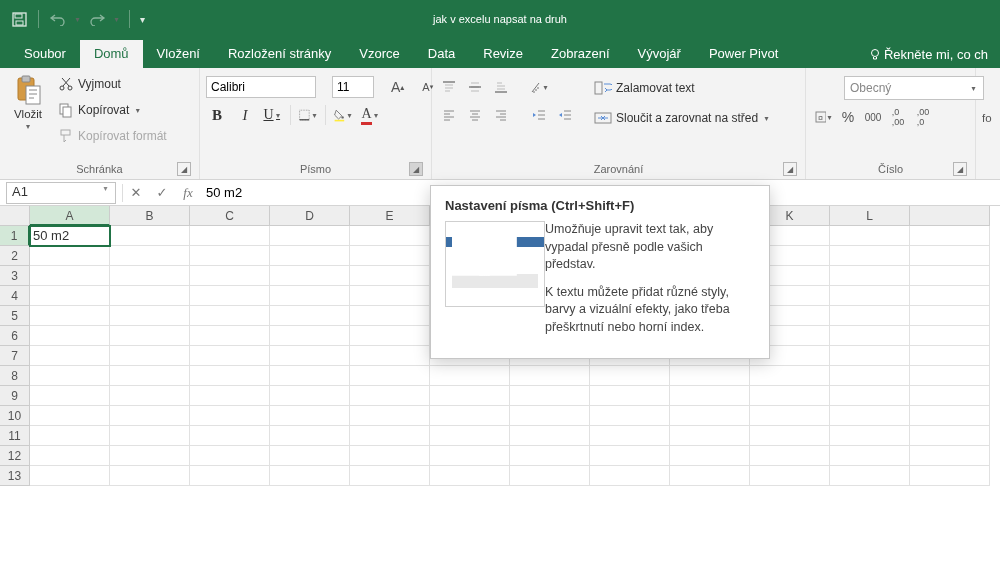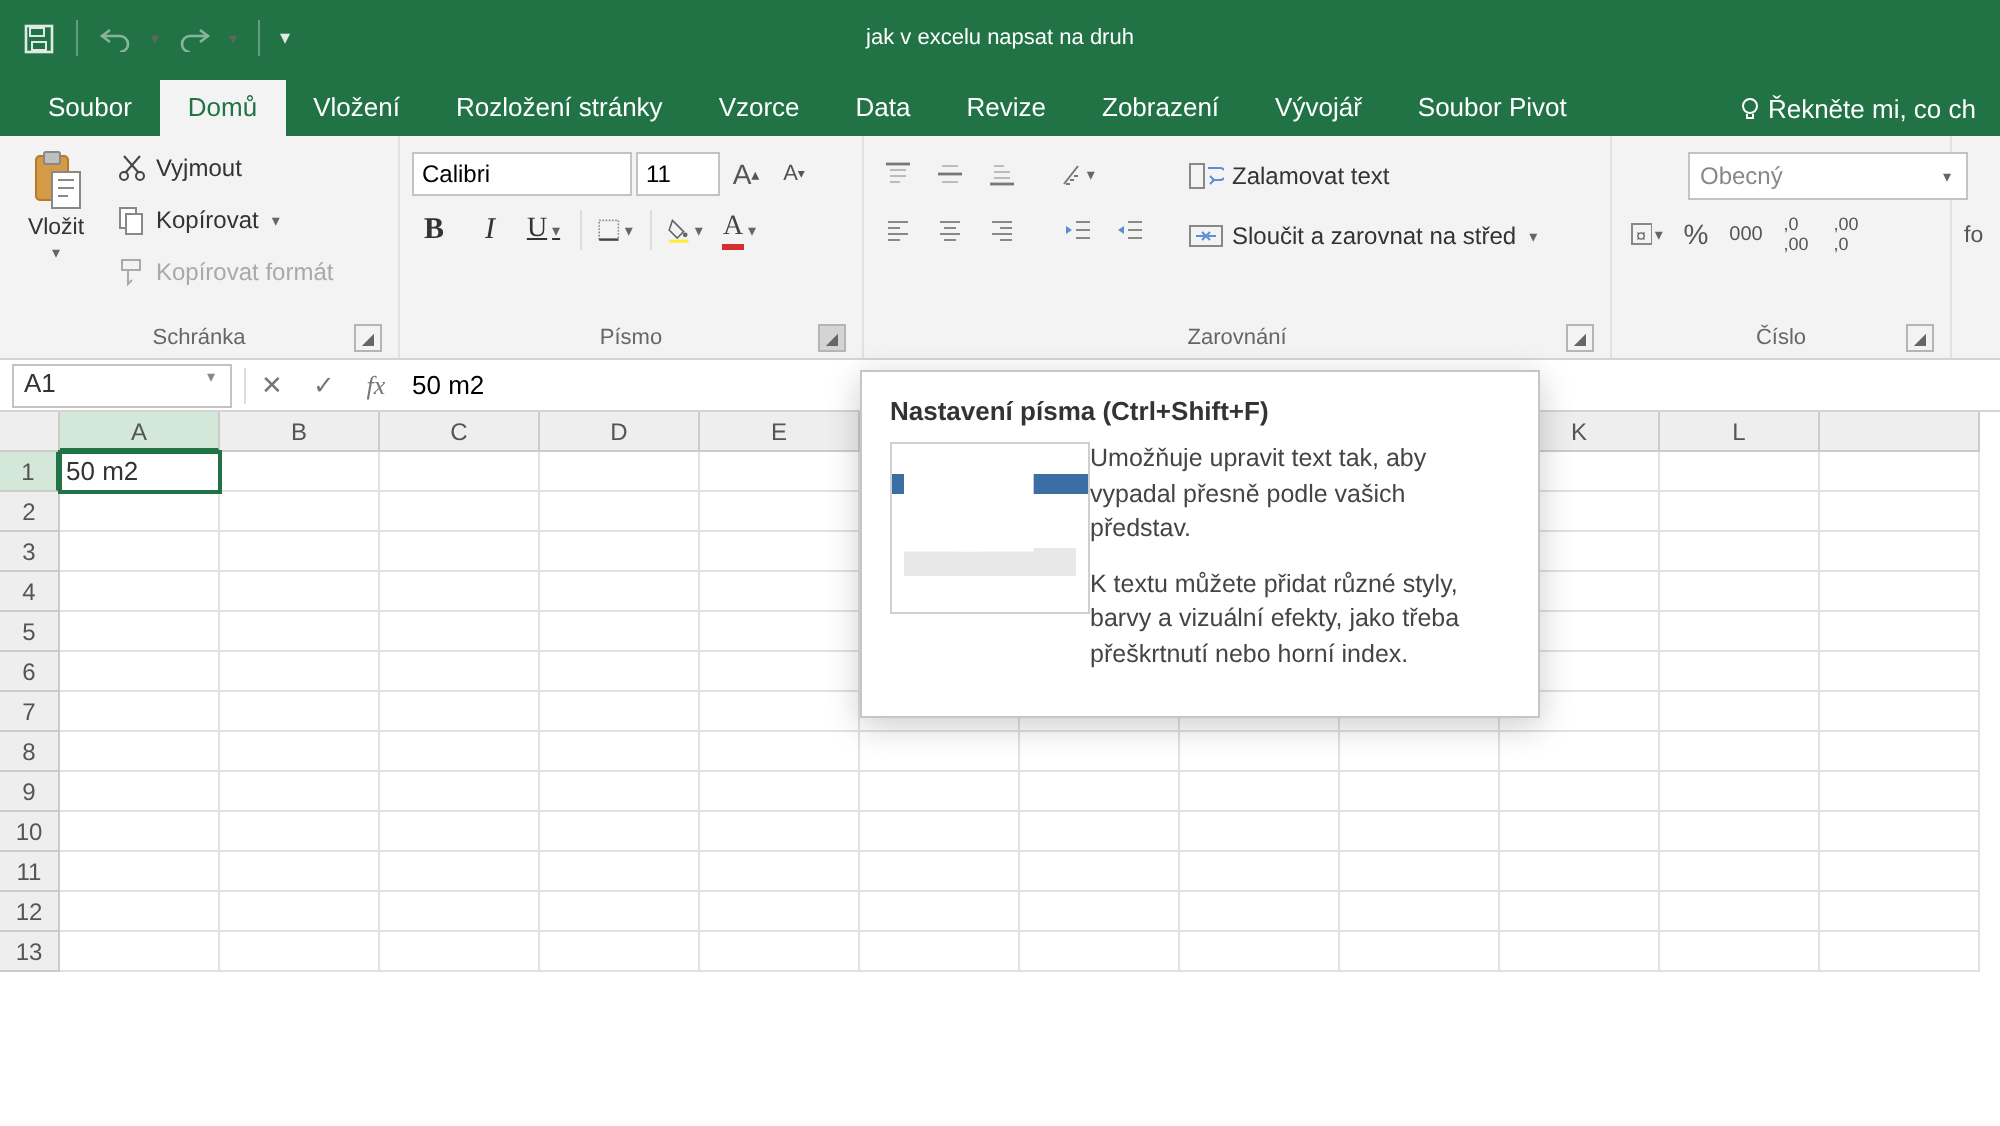--- a/index.html
+++ b/index.html
@@ -107,7 +107,7 @@
   <div class="tab">Revize</div>
   <div class="tab">Zobrazení</div>
   <div class="tab">Vývojář</div>
-  <div class="tab">Soubor Pivot</div>
+  <div class="tab">Power Pivot</div>
   <div class="tell-me">
     <svg width="14" height="14" viewBox="0 0 14 14">
         <circle cx="7" cy="5" r="3.5" fill="none" stroke="#fff"></circle>

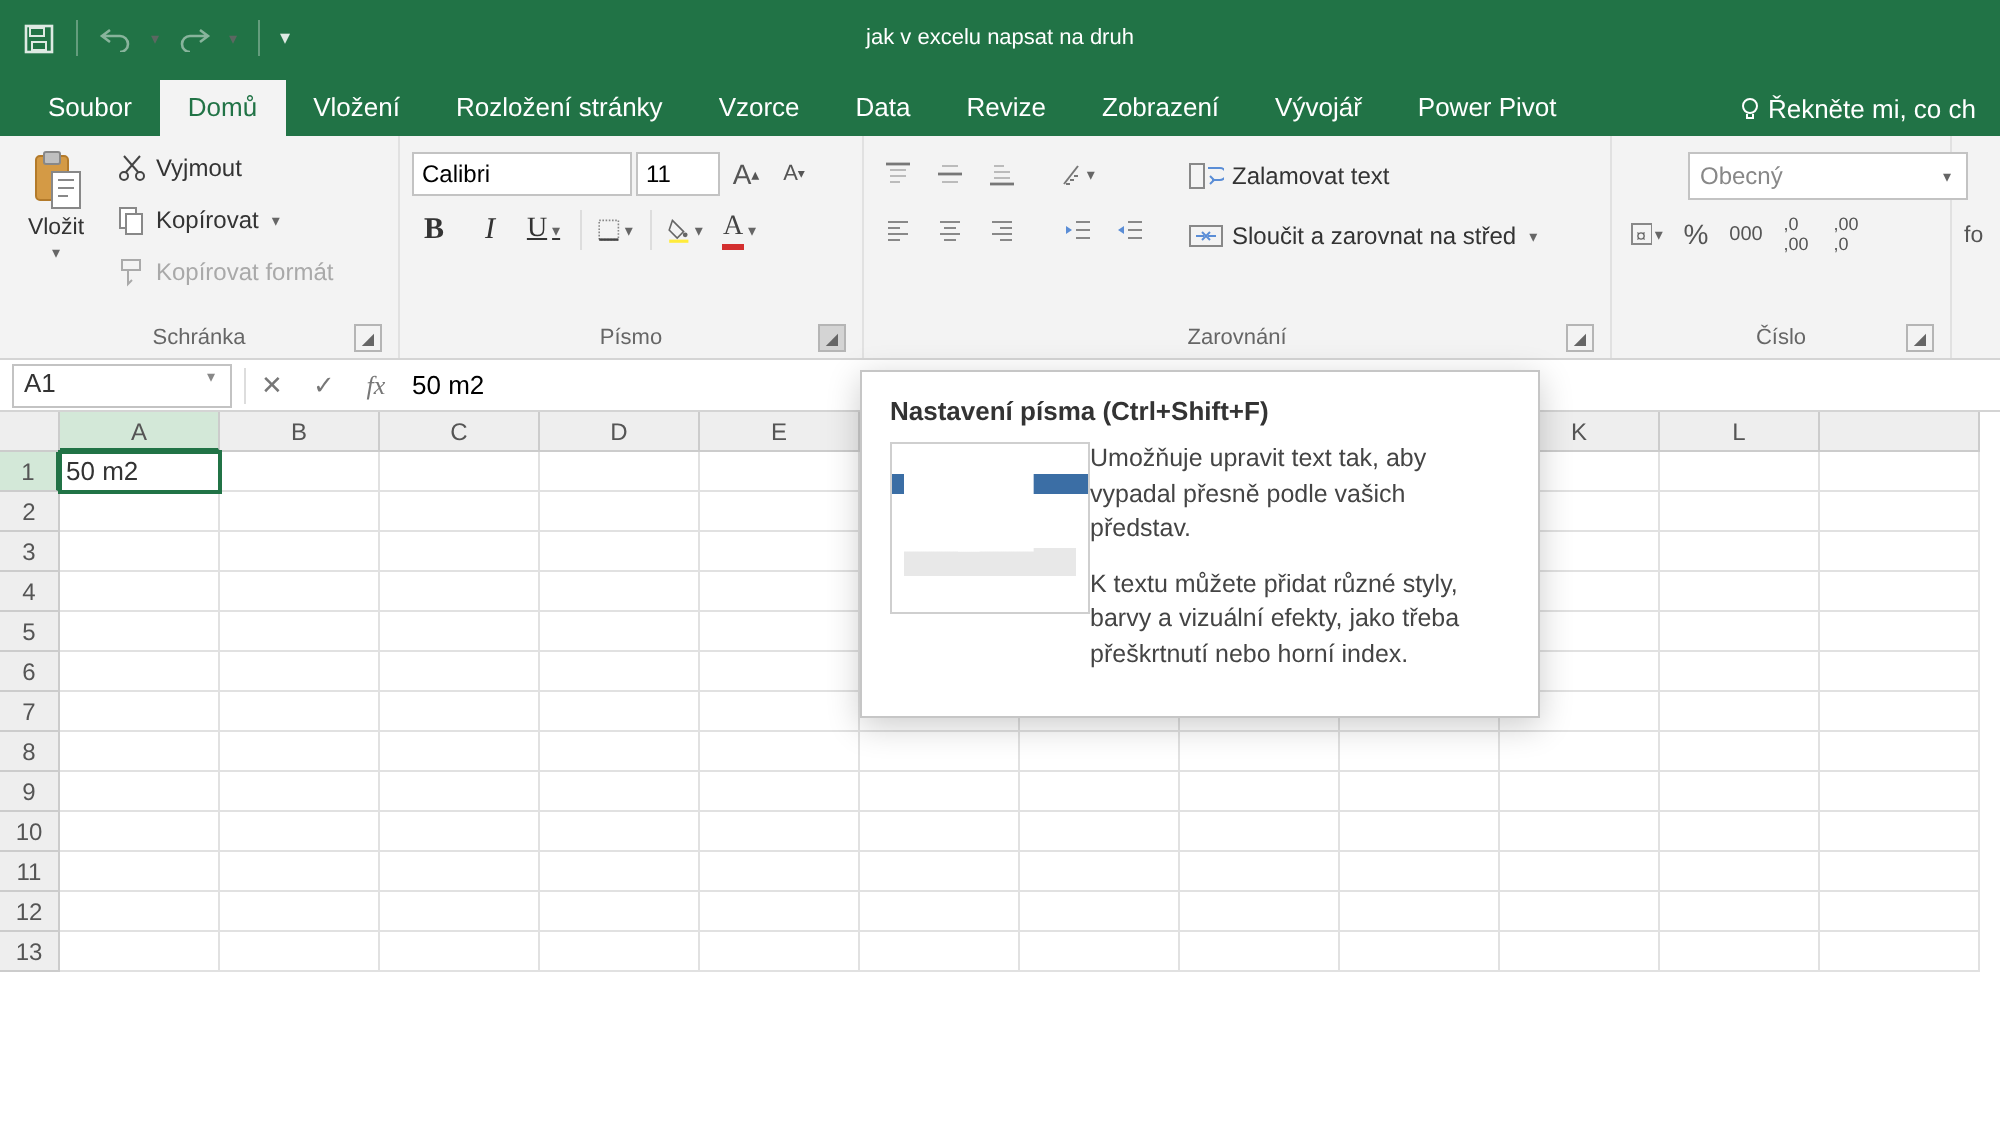--- a/index.html
+++ b/index.html
@@ -28,7 +28,7 @@
 .small-row { display: flex; align-items: center; height: 24px; font-size: 12px; color: #333; cursor: pointer; white-space: nowrap; gap: 4px; padding: 0 4px; }
 .small-row.disabled { color: #a9a9a9; }
 .stacked { display: flex; flex-direction: column; gap: 2px; }
-.btn-row { display: flex; gap: 2px; align-items: center; }
+.btn-row { display: flex; gap: 16px; align-items: center; }
 .icon-sq { width: 22px; height: 22px; display: flex; align-items: center; justify-content: center; cursor: pointer; border: 1px solid transparent; }
 .dd { width: 9px; text-align: center; font-size: 8px; color: #666; }
 

